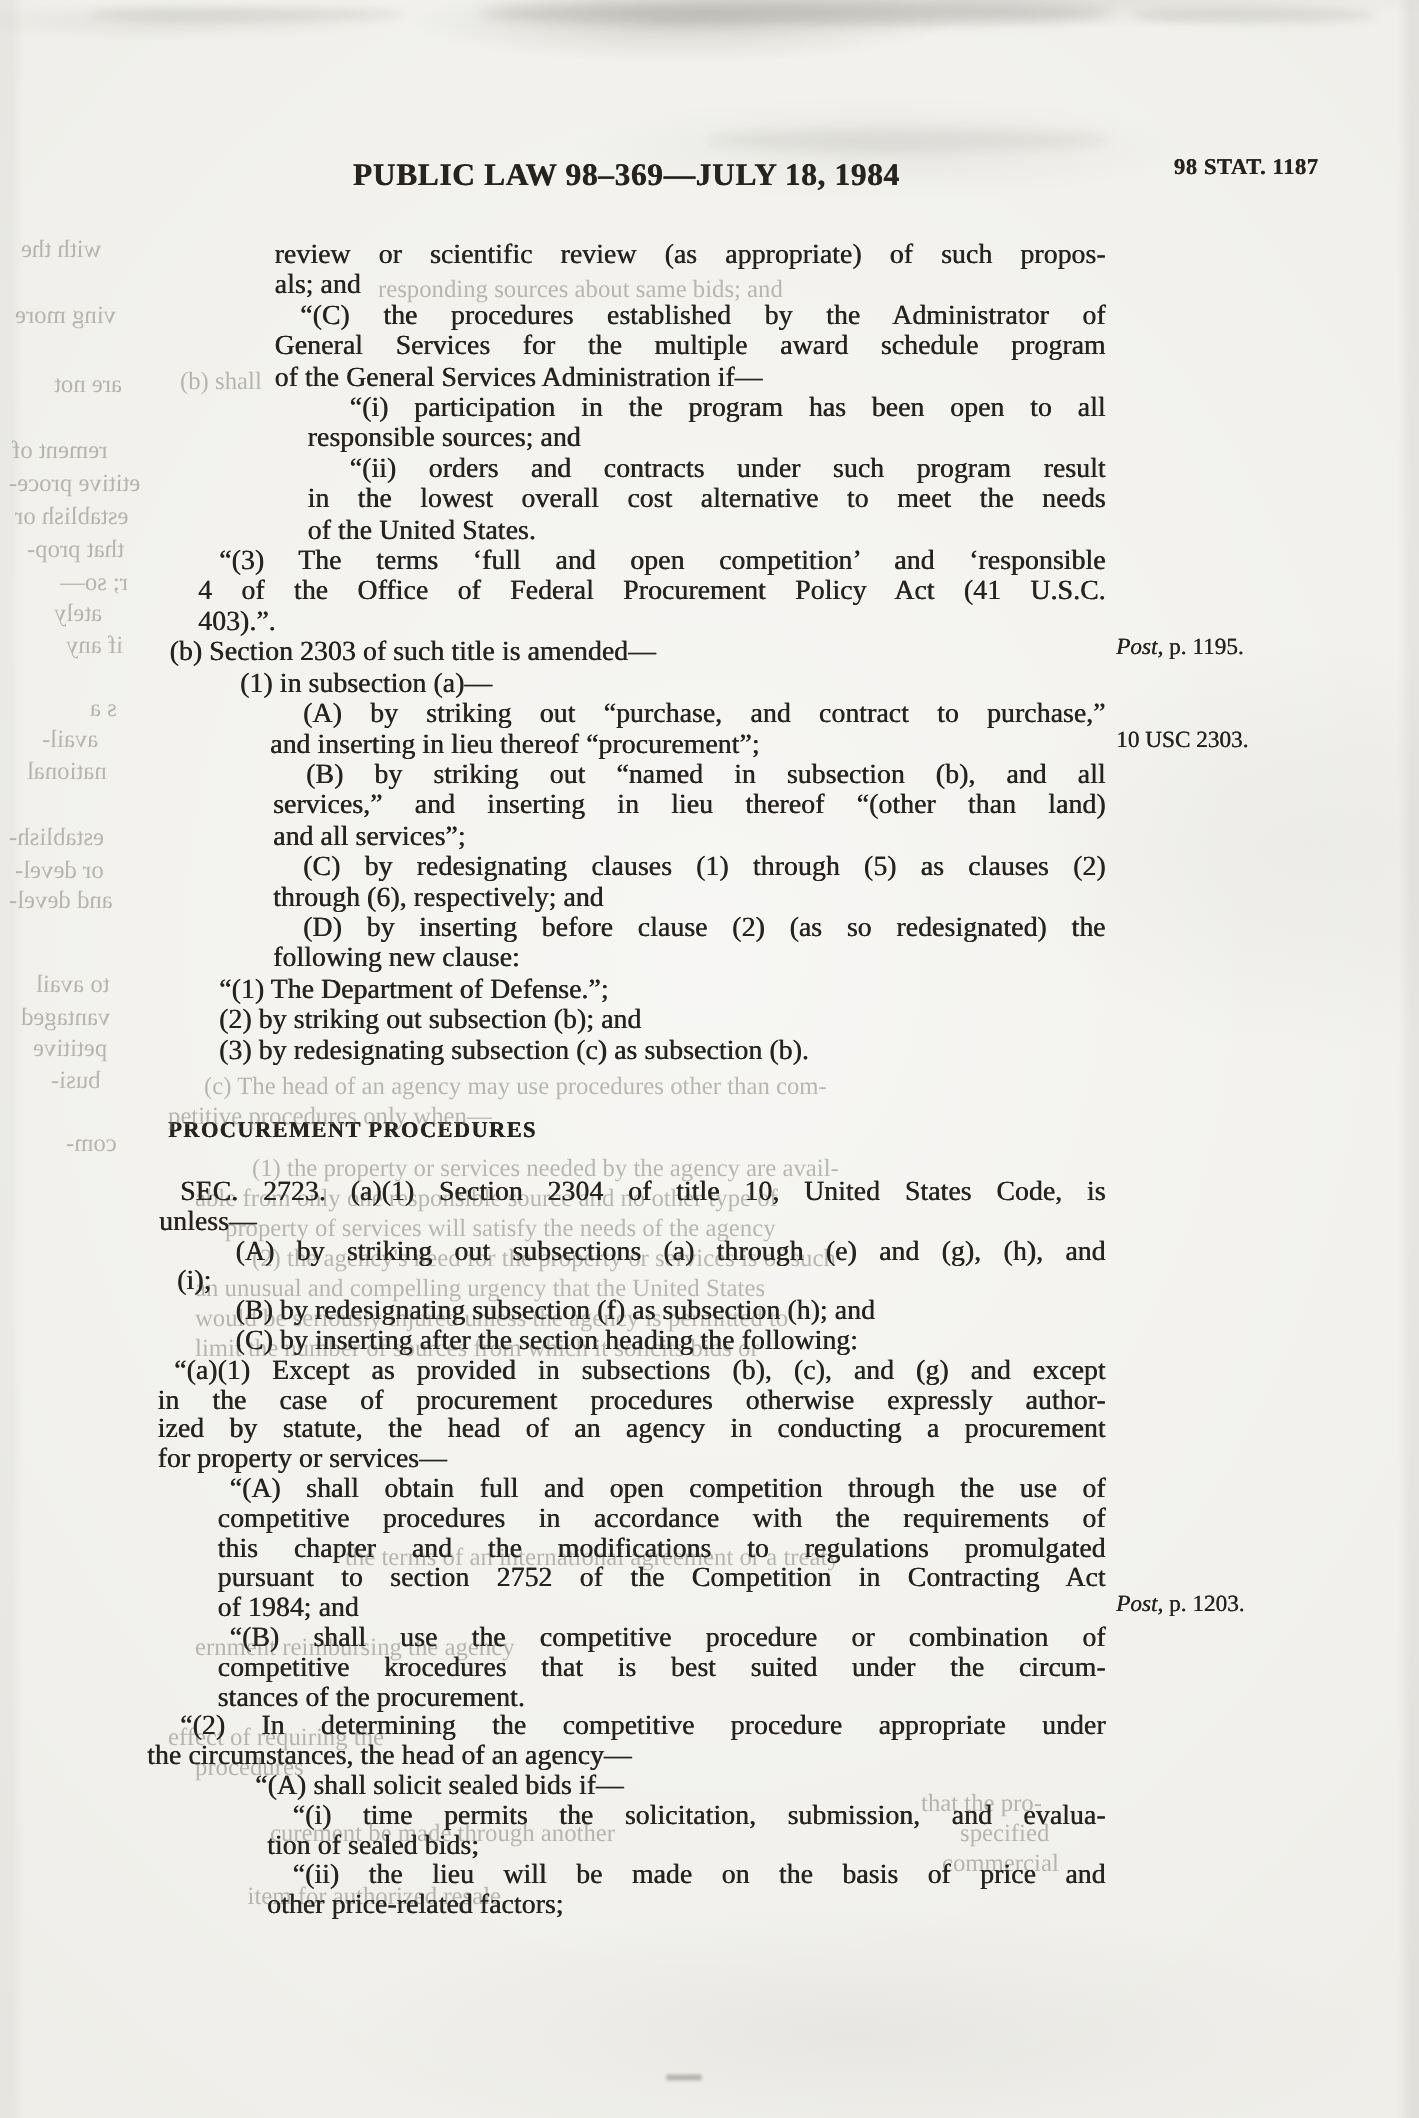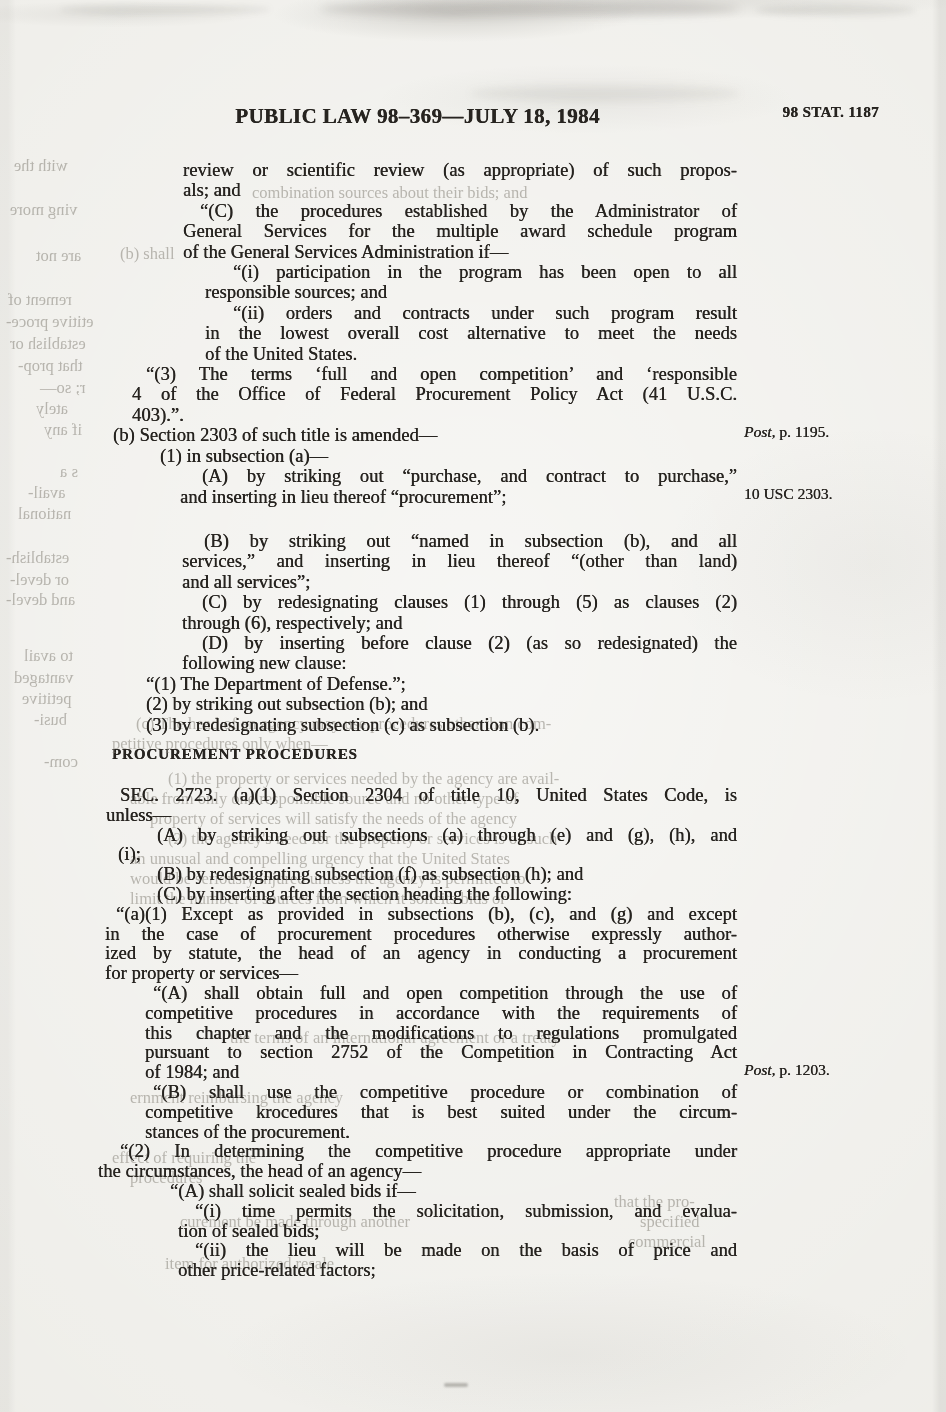--- a/index.html
+++ b/index.html
@@ -98,7 +98,7 @@
       <div class="ghost m" style="left: 22px; top: 689px;">petitive</div>
       <div class="ghost m" style="left: 34px; top: 710px;">busi-</div>
       <div class="ghost m" style="left: 44px; top: 752px;">com-</div>
-      <div class="ghost" style="left: 252px; top: 183px;">combination sources about their bids; and</div>
+      <div class="ghost" style="left: 252px; top: 183px;">responding sources about same bids; and</div>
       <div class="ghost" style="left: 120px; top: 244px;">(b) shall</div>
       <div class="ghost" style="left: 136px; top: 714px;">(c) The head of an agency may use procedures other than com-</div>
       <div class="ghost" style="left: 112px; top: 734px;">petitive procedures only when—</div>

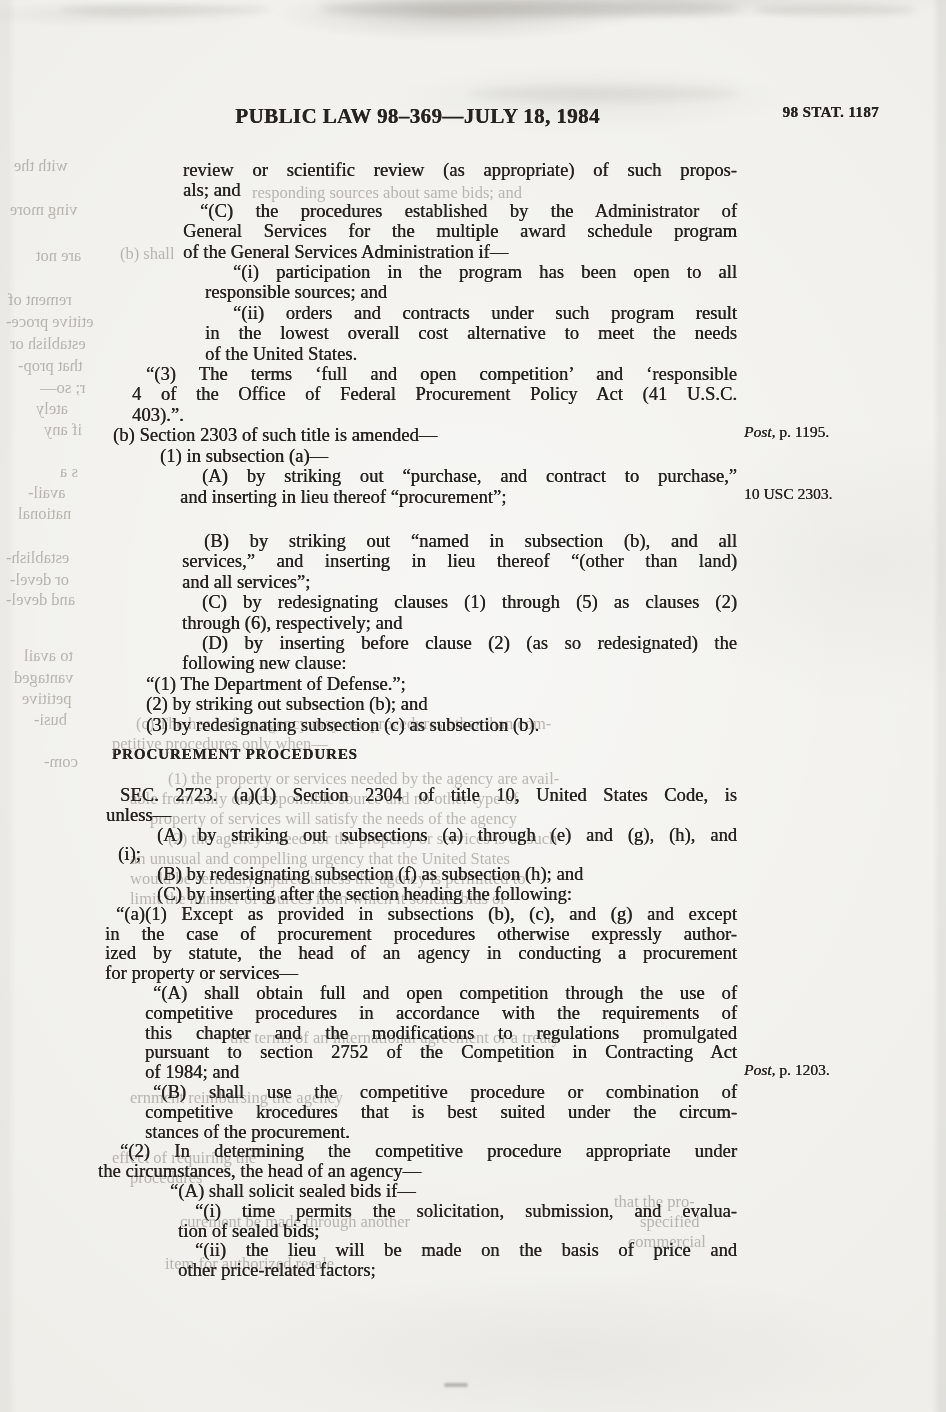--- a/index.html
+++ b/index.html
@@ -138,7 +138,7 @@
         <div class="line" style="margin-left: 160px;">(1) in subsection (a)—</div>
         <div class="line j" style="margin-left: 202px; width: 535px;">(A) by striking out “purchase, and contract to purchase,”</div>
         <div class="line" style="margin-left: 180px;">and inserting in lieu thereof “procurement”;</div>
-        <div class="line j" style="margin-left: 204px; width: 533px; margin-top: 24px;">(B) by striking out “named in subsection (b), and all</div>
+        <div class="line j" style="margin-left: 204px; width: 533px;">(B) by striking out “named in subsection (b), and all</div>
         <div class="line j" style="margin-left: 182px; width: 555px;">services,” and inserting in lieu thereof “(other than land)</div>
         <div class="line" style="margin-left: 182px;">and all services”;</div>
         <div class="line j" style="margin-left: 202px; width: 535px;">(C) by redesignating clauses (1) through (5) as clauses (2)</div>

